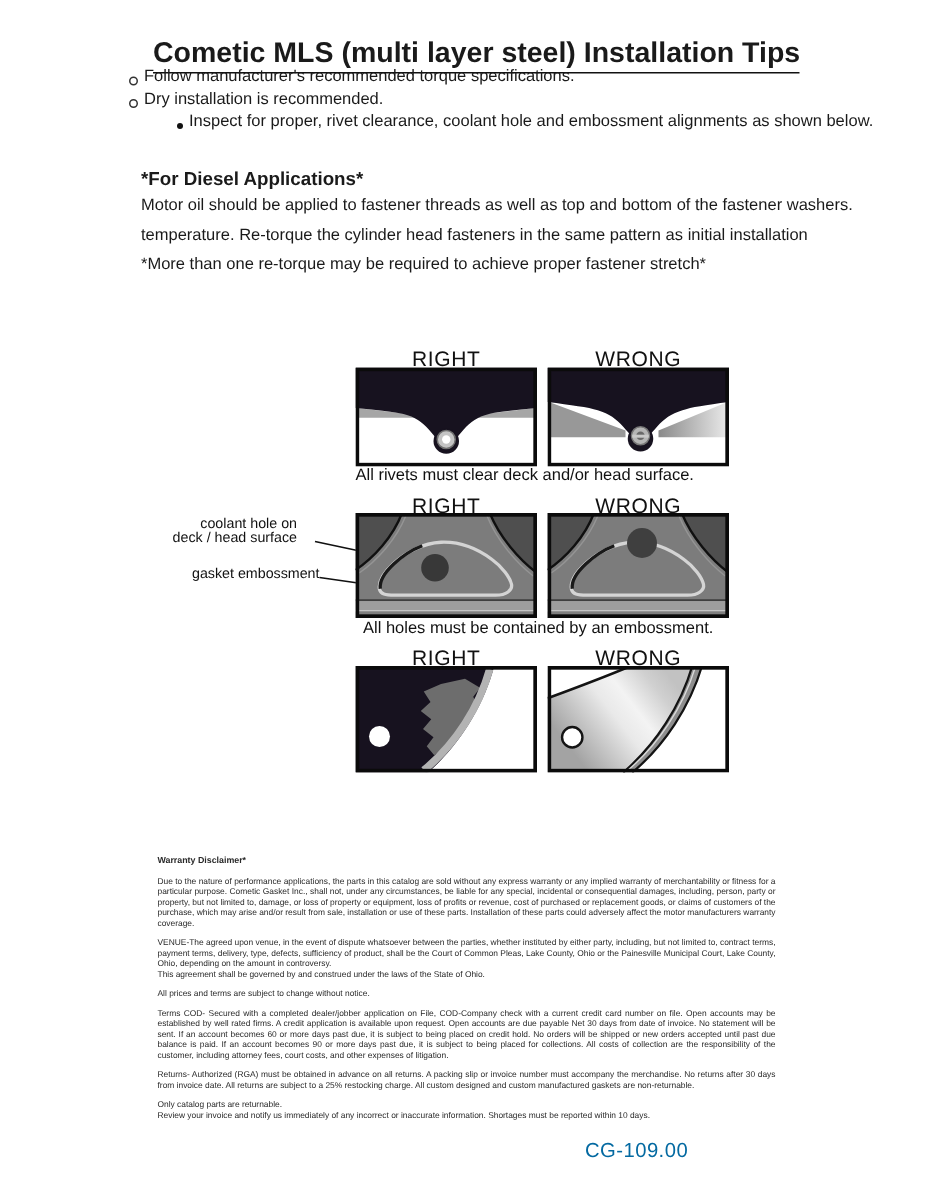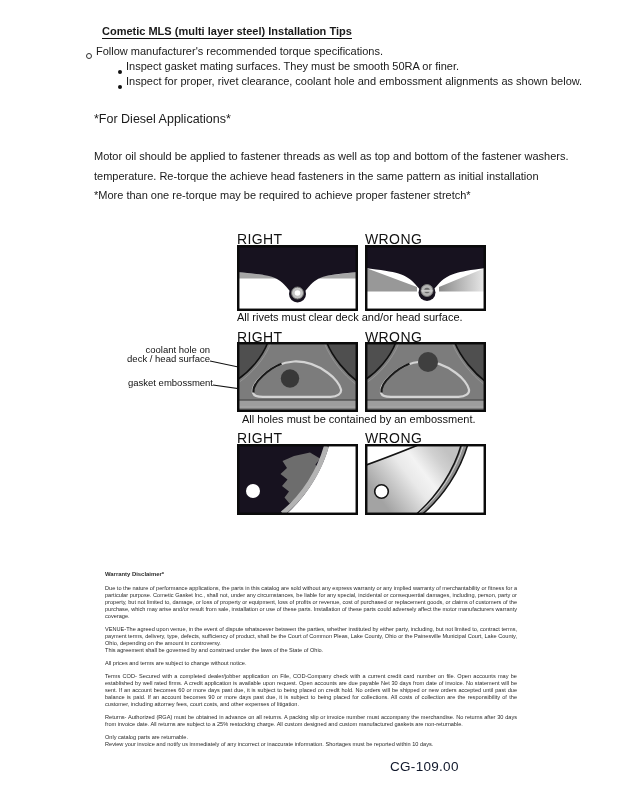--- a/index.html
+++ b/index.html
@@ -6,7 +6,7 @@
   #page{position:relative;width:618px;height:800px;background:#ffffff;overflow:hidden;
         font-family:"Liberation Sans", sans-serif;color:#1a1a1a;}
   .abs{position:absolute;}
-  .title{left:102px;top:25px;font-size:11px;font-weight:bold;border-bottom:1.6px solid #111;
+  .title{left:102px;top:25px;font-size:19px;font-weight:bold;border-bottom:1.6px solid #111;
          padding-bottom:1px;white-space:nowrap;}
   .bullets{left:86px;top:44px;font-size:11px;line-height:15px;}
   .b-row{display:flex;align-items:flex-end;white-space:nowrap;}

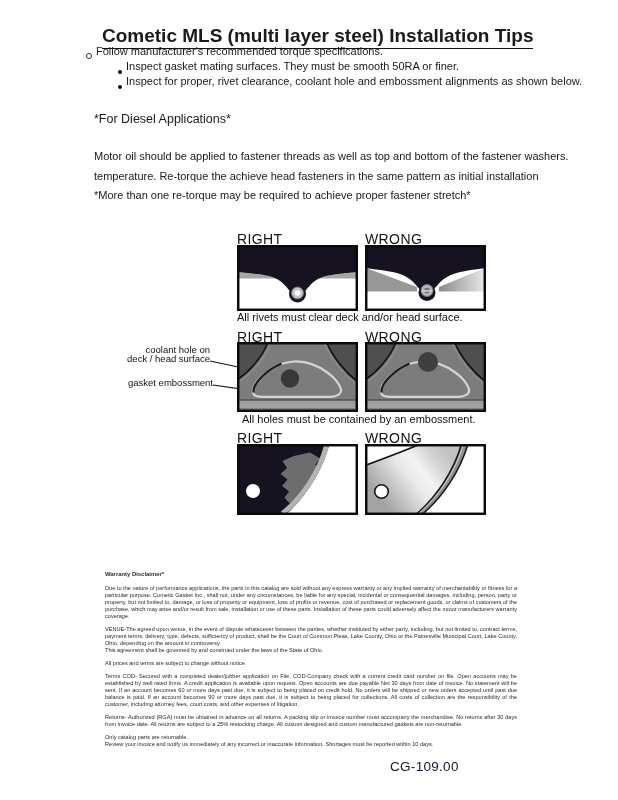--- a/index.html
+++ b/index.html
@@ -9,7 +9,7 @@
   .title{left:102px;top:25px;font-size:19px;font-weight:bold;border-bottom:1.6px solid #111;
          padding-bottom:1px;white-space:nowrap;}
   .bullets{left:86px;top:44px;font-size:11px;line-height:15px;}
-  .b-row{display:flex;align-items:flex-end;white-space:nowrap;}
+  .b-row{display:flex;align-items:center;white-space:nowrap;}
   .b-circ{width:4px;height:4px;border:1px solid #333;border-radius:50%;margin:5px 4px 0 0;flex:0 0 auto;}
   .b-dot{width:4px;height:4px;background:#111;border-radius:50%;margin:5px 4px 0 32px;flex:0 0 auto;}
   .diesel{left:94px;top:112px;width:436px;font-size:11px;line-height:13.5px;}

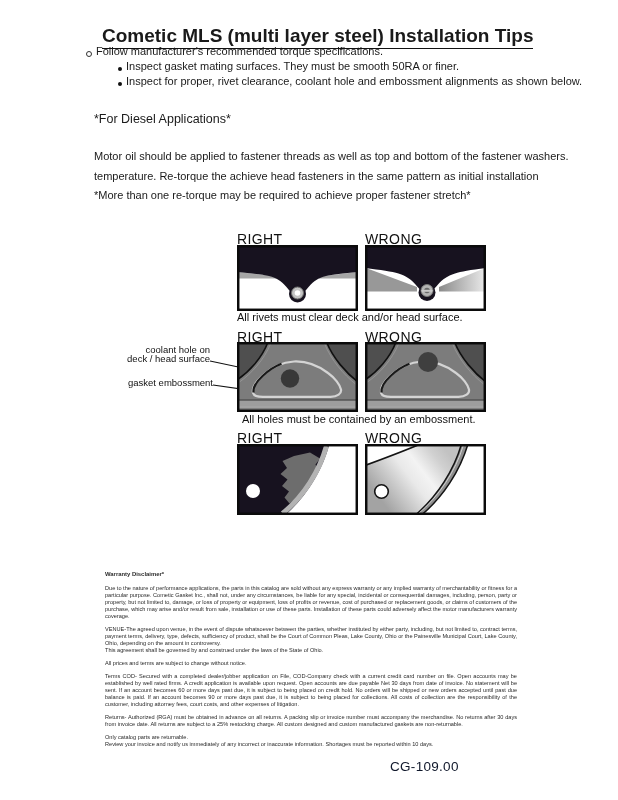--- a/index.html
+++ b/index.html
@@ -39,6 +39,10 @@
         <span>Follow manufacturer's recommended torque specifications.</span>
       </div>
     <div class="b-row">
+        <span class="b-circ"></span>
+        <span>Dry installation is recommended.</span>
+      </div>
+    <div class="b-row">
         <span class="b-dot"></span>
         <span>Inspect gasket mating surfaces.  They must be smooth 50RA or finer.</span>
       </div>

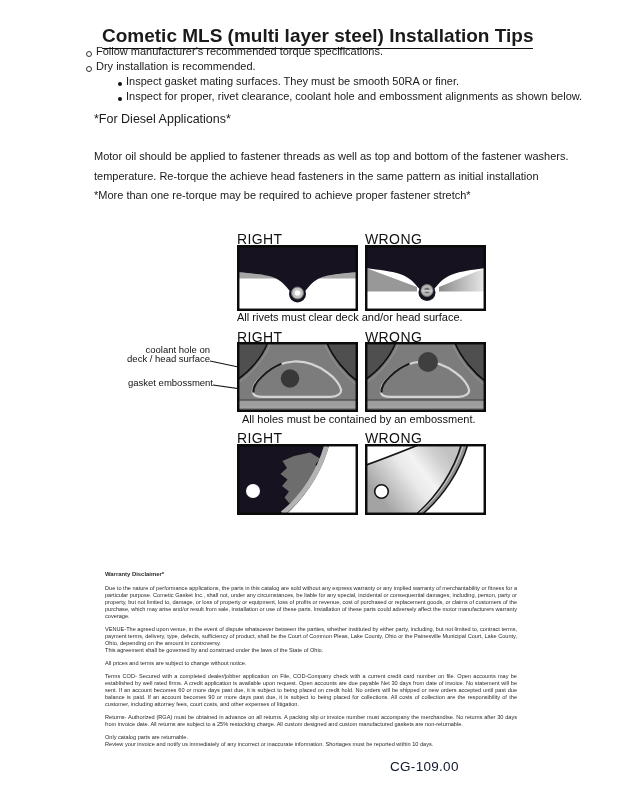--- a/index.html
+++ b/index.html
@@ -44,10 +44,6 @@
       </div>
     <div class="b-row">
         <span class="b-dot"></span>
-        <span>Inspect gasket mating surfaces.  They must be smooth 50RA or finer.</span>
-      </div>
-    <div class="b-row">
-        <span class="b-dot"></span>
         <span>Inspect for proper, rivet clearance, coolant hole and embossment alignments as shown below.</span>
       </div>
   </div>

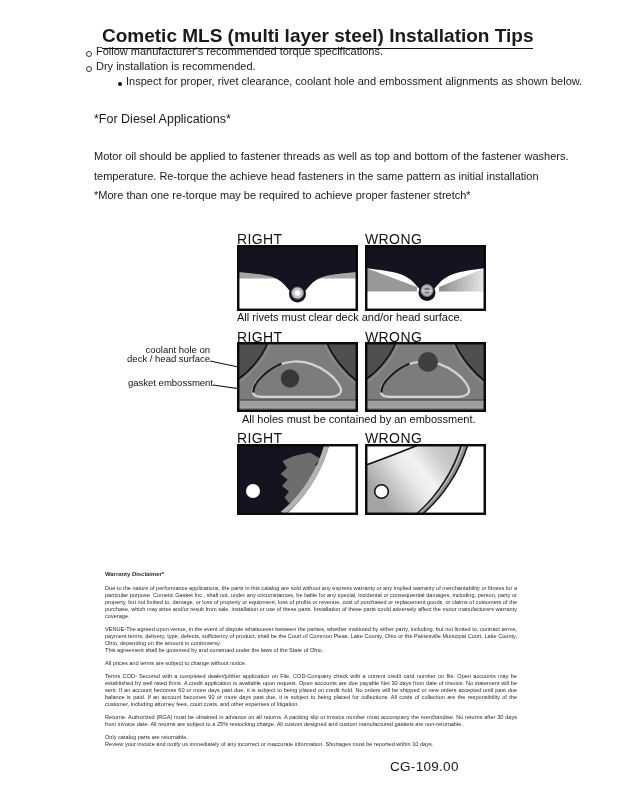--- a/index.html
+++ b/index.html
@@ -13,7 +13,7 @@
   .b-circ{width:4px;height:4px;border:1px solid #333;border-radius:50%;margin:5px 4px 0 0;flex:0 0 auto;}
   .b-dot{width:4px;height:4px;background:#111;border-radius:50%;margin:5px 4px 0 32px;flex:0 0 auto;}
   .diesel{left:94px;top:112px;width:436px;font-size:11px;line-height:13.5px;}
-  .diesel .hd{font-size:12.5px;font-weight:normal;line-height:14px;margin-bottom:24px;}
+  .diesel .hd{font-size:12.5px;font-weight:bold;line-height:14px;margin-bottom:5px;}
   .diesel .ln{white-space:nowrap;}
   .diesel .para{margin-bottom:6px;text-align:center;}
   .dg-label{width:121px;font-size:14px;letter-spacing:.4px;color:#111;}

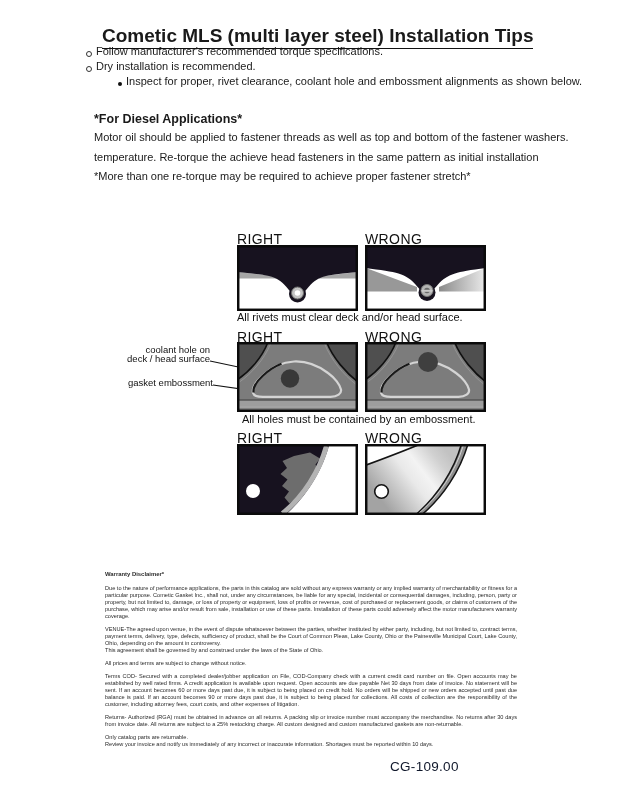--- a/index.html
+++ b/index.html
@@ -54,7 +54,7 @@
       <div class="ln">Motor oil should be applied to fastener threads as well as top and bottom of the fastener washers.</div>
     </div>
     <div class="para">
-      <div class="ln">temperature. Re-torque the achieve head fasteners in the same pattern as initial installation</div>
+      <div class="ln">temperature. Re-torque the cylinder head fasteners in the same pattern as initial installation</div>
     </div>
     <div class="ln">*More than one re-torque may be required to achieve proper fastener stretch*</div>
   </div>

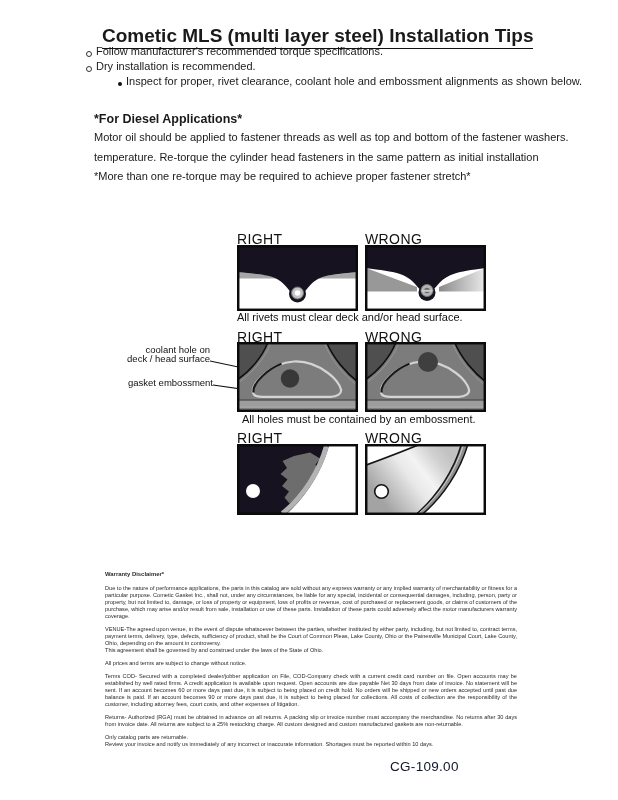--- a/index.html
+++ b/index.html
@@ -16,7 +16,7 @@
   .diesel .hd{font-size:12.5px;font-weight:bold;line-height:14px;margin-bottom:5px;}
   .diesel .ln{white-space:nowrap;}
   .diesel .para{margin-bottom:6px;text-align:center;}
-  .dg-label{width:121px;font-size:14px;letter-spacing:.4px;color:#111;}
+  .dg-label{width:121px;text-align:center;font-size:14px;letter-spacing:.4px;color:#111;}
   .dg-caption{font-size:11px;color:#111;white-space:nowrap;line-height:10.5px;}
   .dg-box{display:block;}
   .annot{font-size:9.5px;line-height:9px;color:#111;text-align:right;}

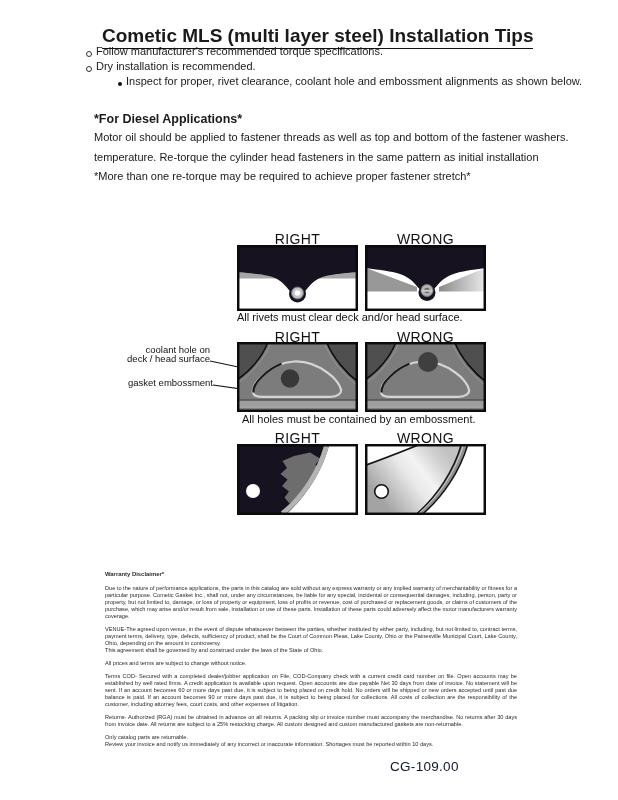--- a/index.html
+++ b/index.html
@@ -96,7 +96,7 @@
   <div class="abs dg-label" style="left:237px;top:329px;">RIGHT</div>
   <div class="abs dg-label" style="left:365px;top:329px;">WRONG</div>
 
-  <div class="abs annot" style="right:408px;top:345px;">
+  <div class="abs annot" style="right:420px;top:345px;">
     <div>coolant hole on</div>
     <div>deck / head surface</div>
   </div>

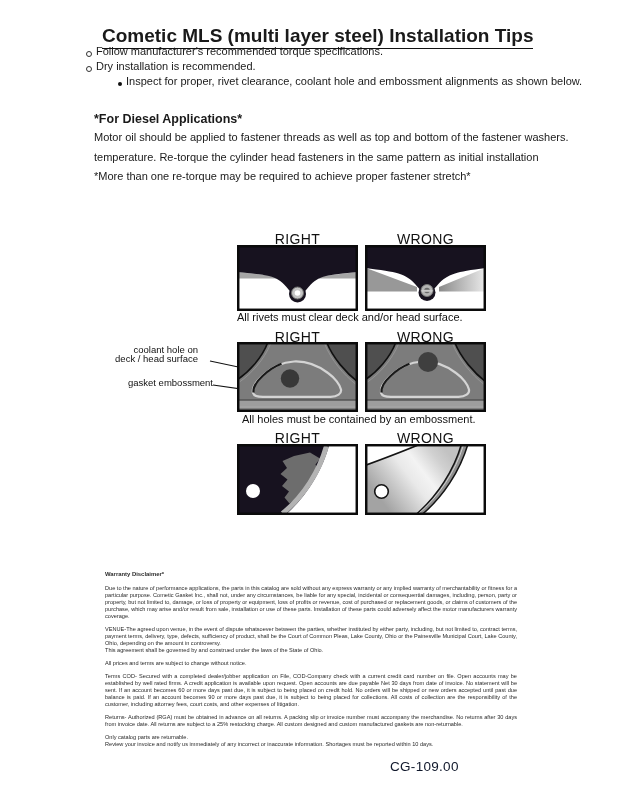--- a/index.html
+++ b/index.html
@@ -24,7 +24,7 @@
   .warranty .whd{font-weight:bold;font-size:5.9px;margin-bottom:7px;}
   .warranty p{margin:0 0 6px 0;text-align:justify;}
   .warranty p.tight{margin-bottom:0;}
-  .footer-code{left:390px;top:759px;font-size:13.5px;letter-spacing:.3px;color:#0f172a;white-space:nowrap;}
+  .footer-code{left:390px;top:759px;font-size:13.5px;letter-spacing:.3px;color:#0369a1;white-space:nowrap;}
 </style>
 </head>
 <body>

